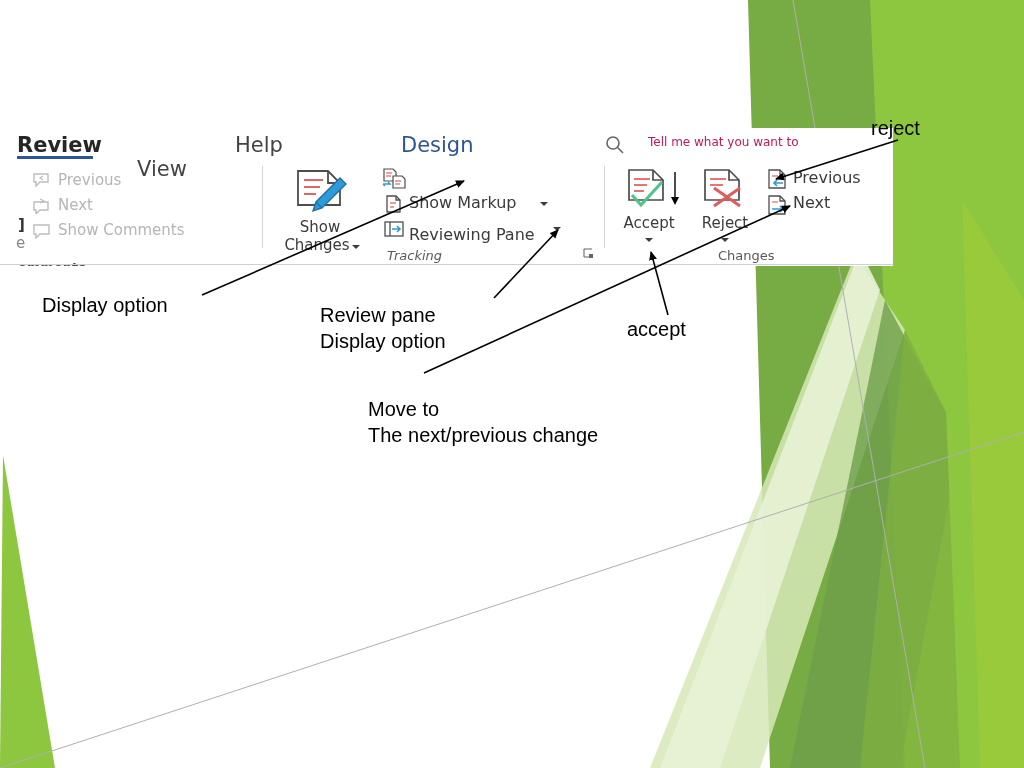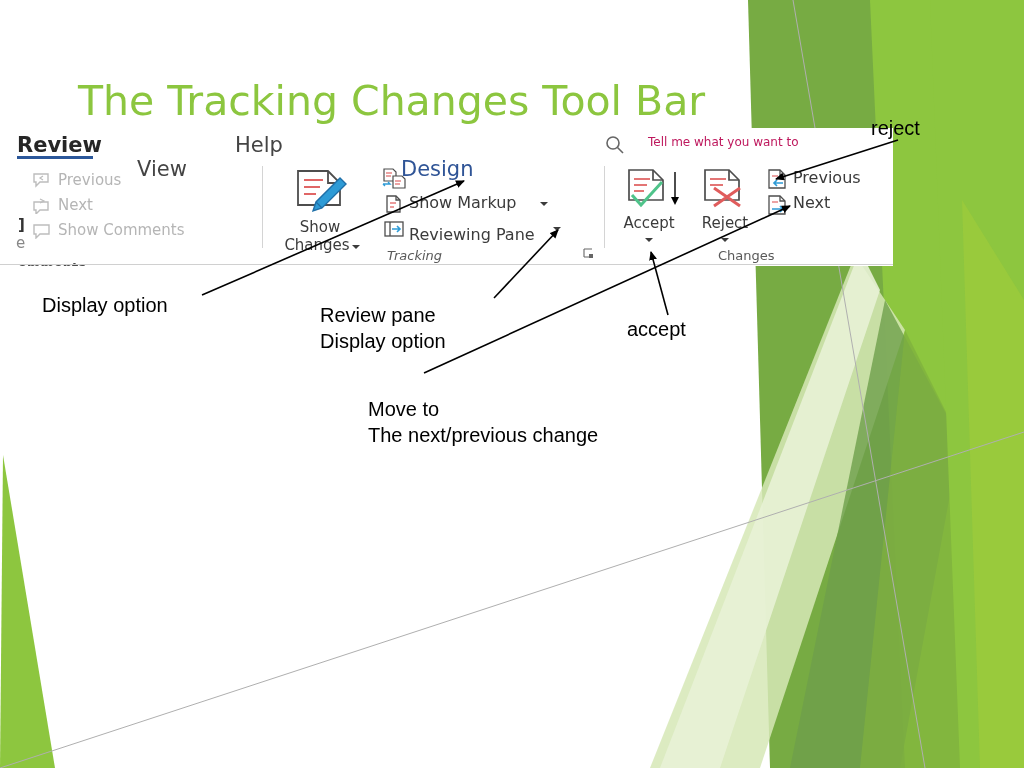--- a/index.html
+++ b/index.html
@@ -129,7 +129,6 @@
     <line x1="1024" y1="432" x2="0" y2="768" stroke="#AFAFAF" stroke-width="1"></line>
   </svg>
 
-  <div id="slide-title">The Tracking Changes Tool Bar</div>
 
   <div id="ribbon">
 

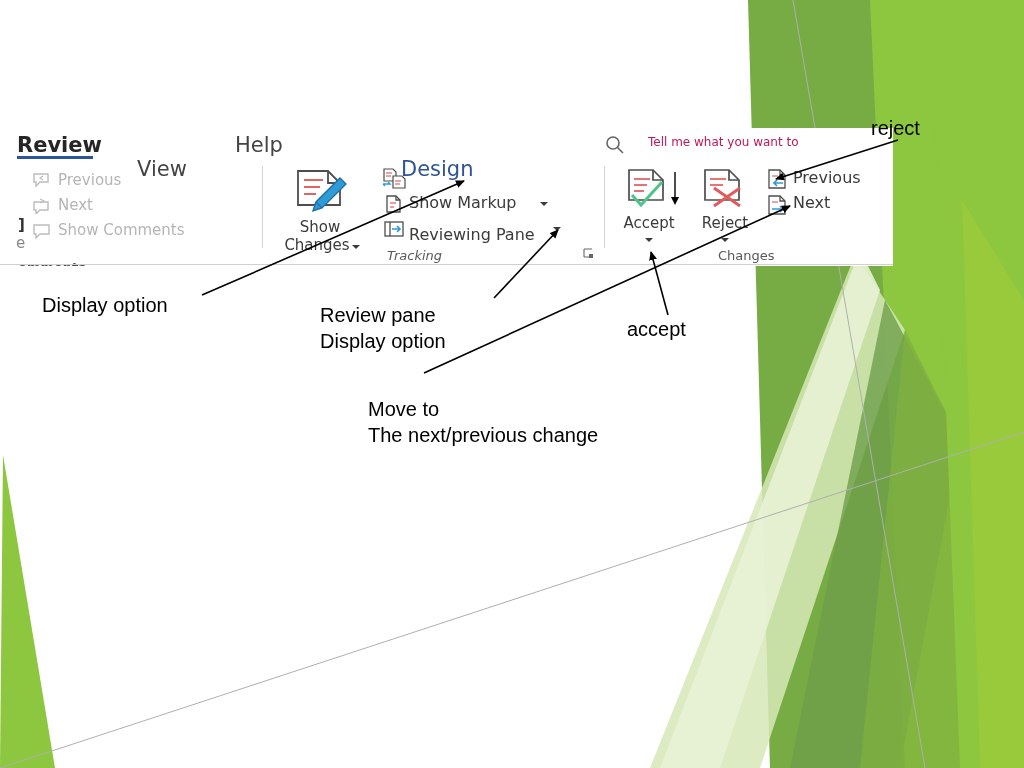--- a/index.html
+++ b/index.html
@@ -136,7 +136,7 @@
       <div class="rb-tab active" style="left:17px;">Review</div>
       <div class="rb-tab" style="left:137px;margin-top:24px;">View</div>
       <div class="rb-tab" style="left:235px;">Help</div>
-      <div class="rb-tab design" style="left:401px;margin-top:24px;">Design</div>
+      <div class="rb-tab design" style="left:401px;">Design</div>
       <div id="tab-underline"></div>
     </div>
 

